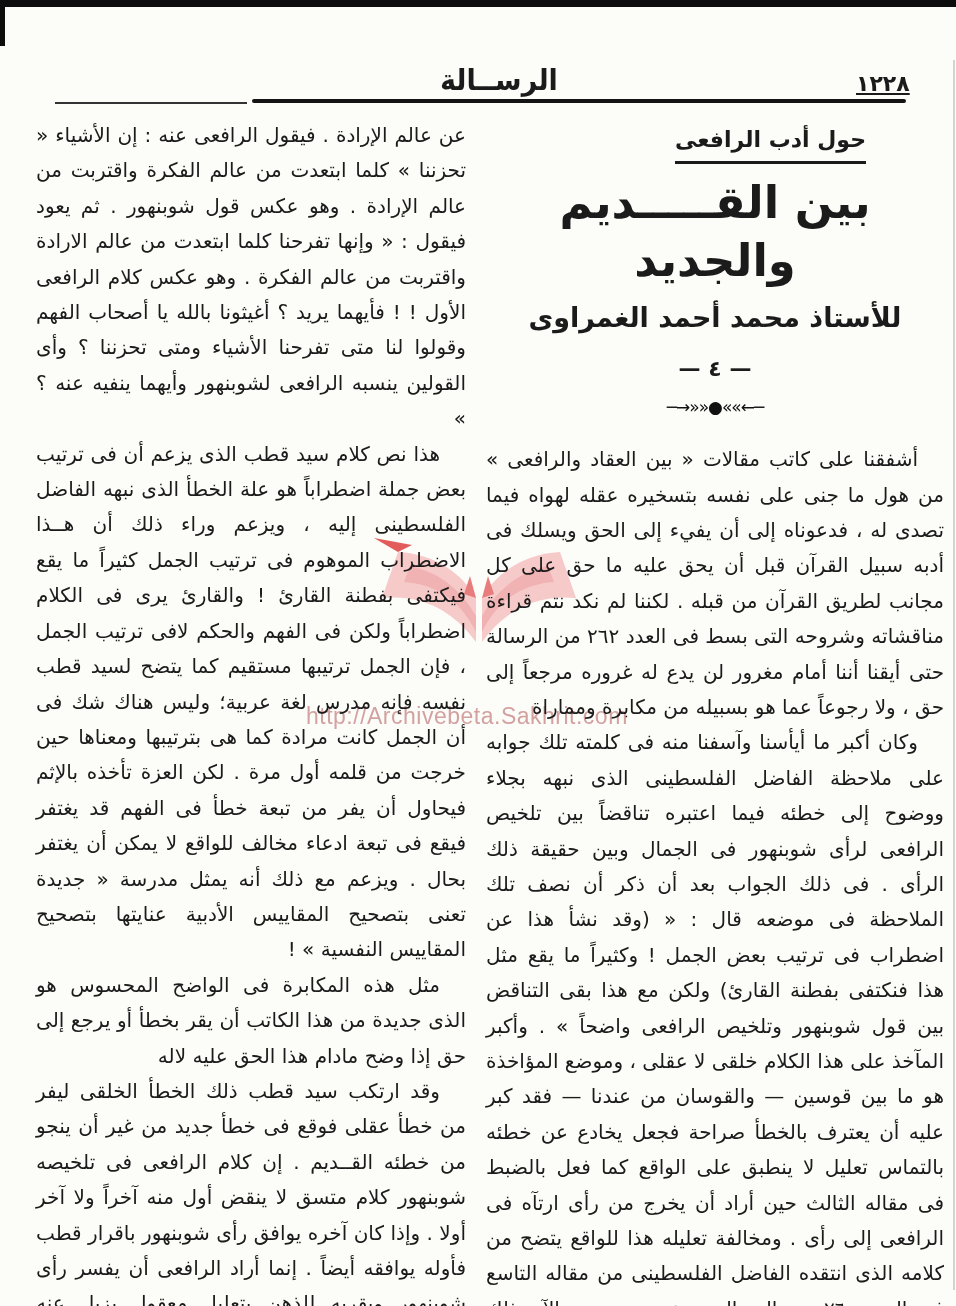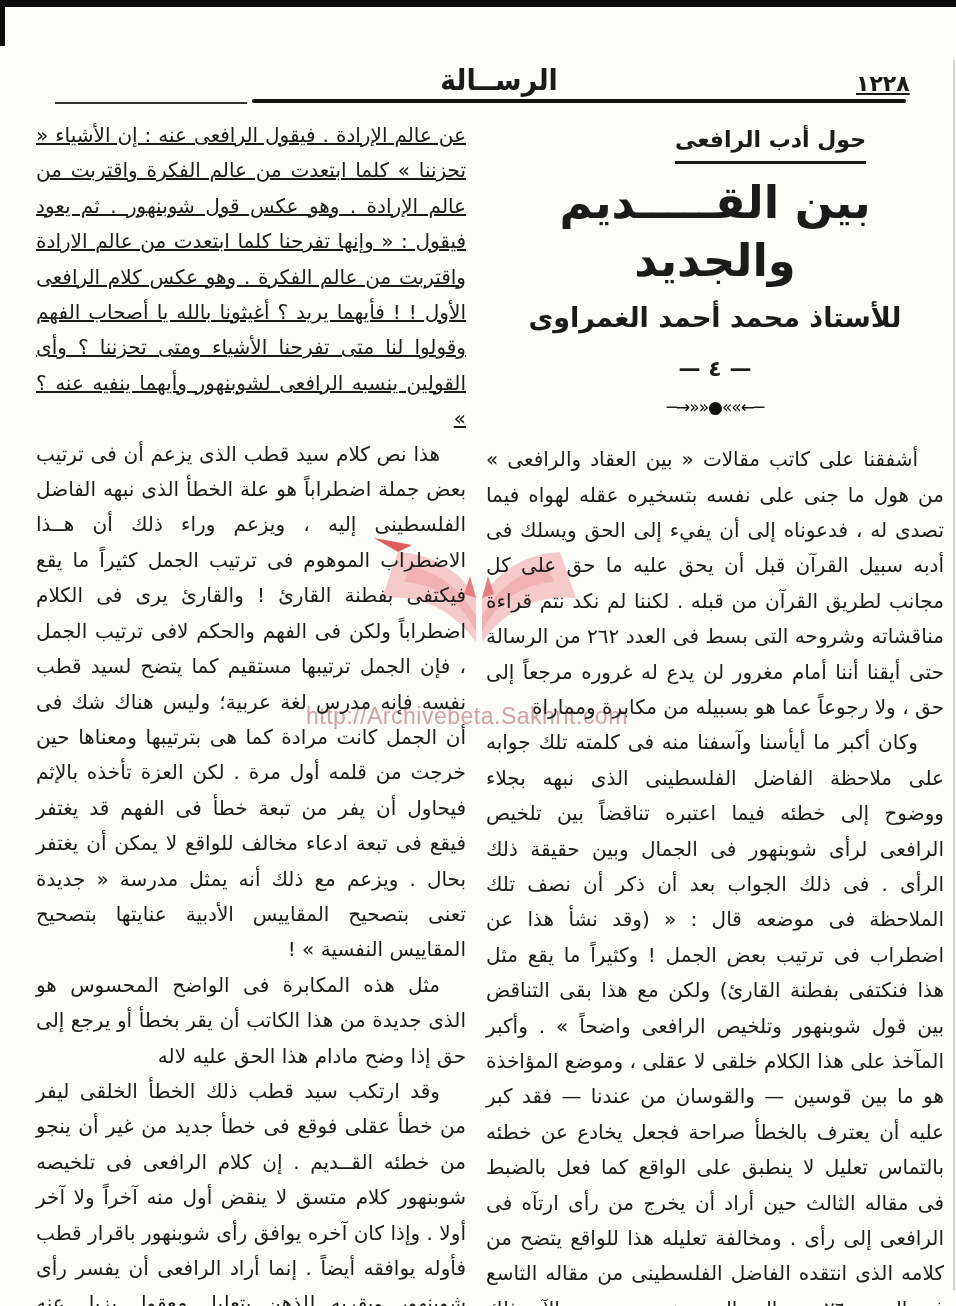--- a/index.html
+++ b/index.html
@@ -26,7 +26,7 @@
   .col-right{top:112px;left:486px;width:458px;}
   .col-left{top:118px;left:36px;width:430px;}
   .col p{margin:0;text-indent:26px;}
-  .col p.no-indent{text-indent:0;text-decoration:underline;}
+  .col p.no-indent{text-indent:0;}
 
   
   .rubric{text-align:right;padding-right:78px;margin-top:14px;font-size:22px;font-weight:bold;line-height:1.25;}

